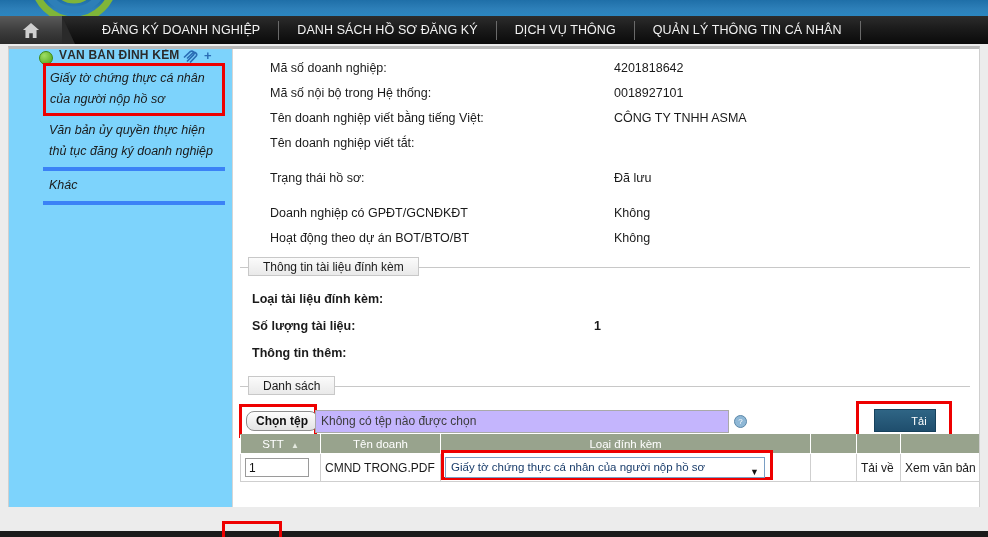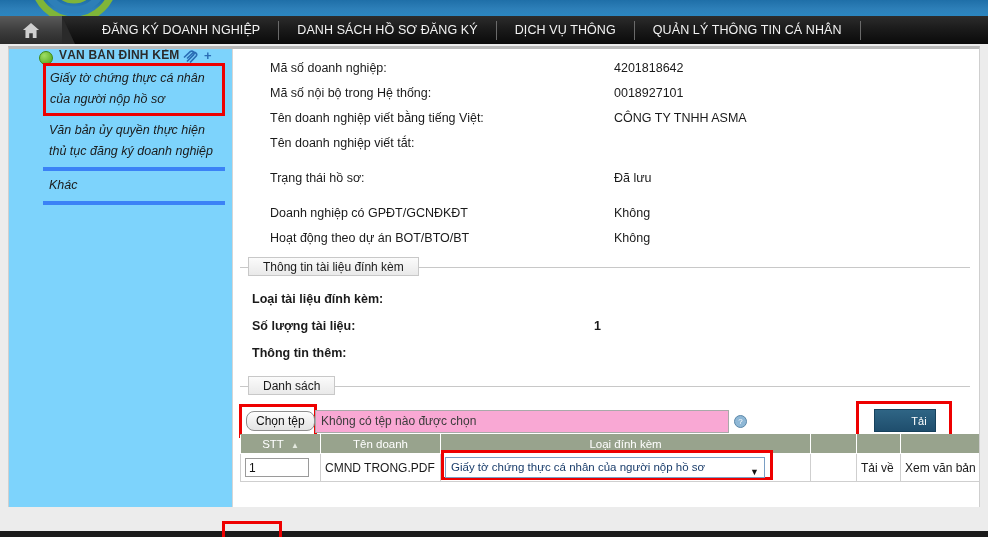--- a/index.html
+++ b/index.html
@@ -240,6 +240,7 @@
     border-radius: 8px;
     line-height: 18px;
     cursor: pointer;
+    font-weight: bold;
   }
   .file-input {
     position: absolute;

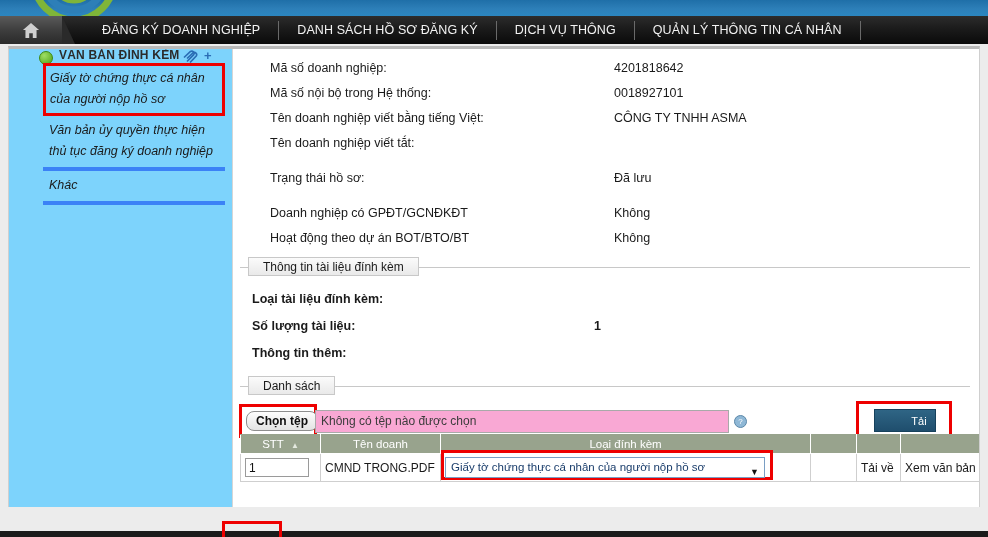--- a/index.html
+++ b/index.html
@@ -247,7 +247,7 @@
     left: 75px; top: 9px;
     width: 414px; height: 23px;
     border: 1px solid #a9a9a9;
-    background: #f9a8d4;
+    background: #c4b5fd;
     font-size: 12px;
     color: #3c3c3c;
     padding: 0 5px;

